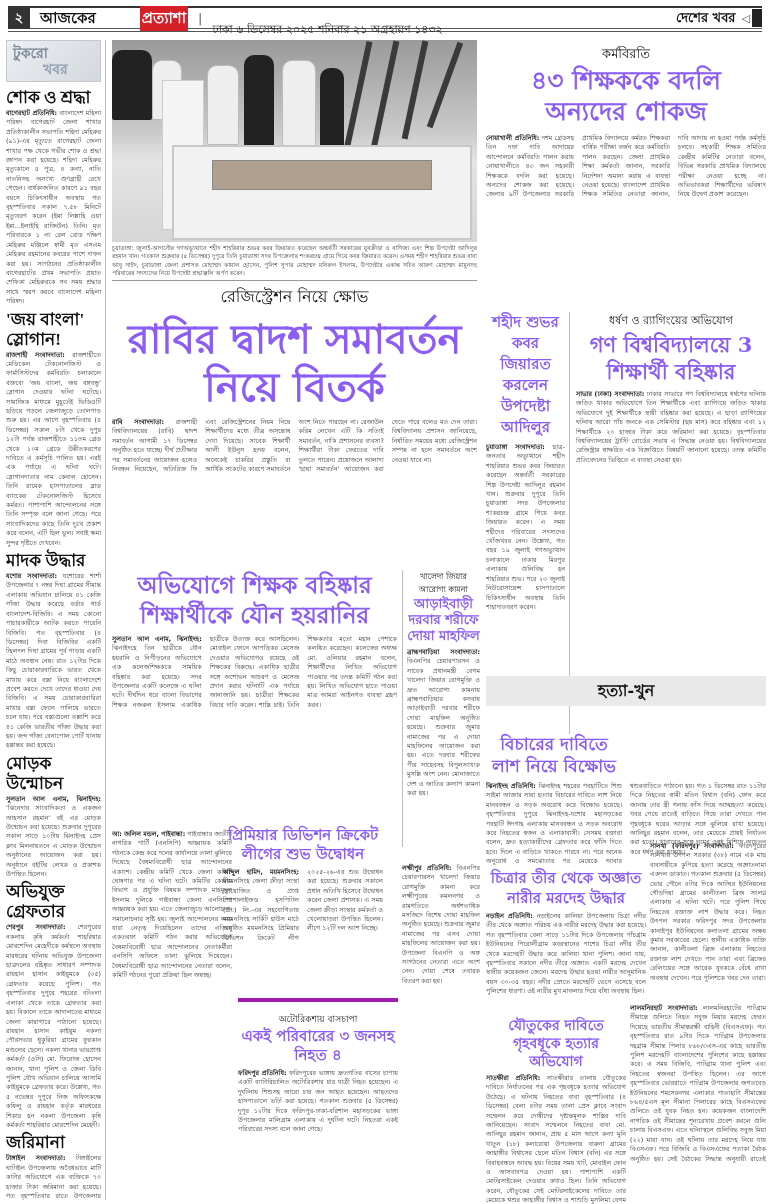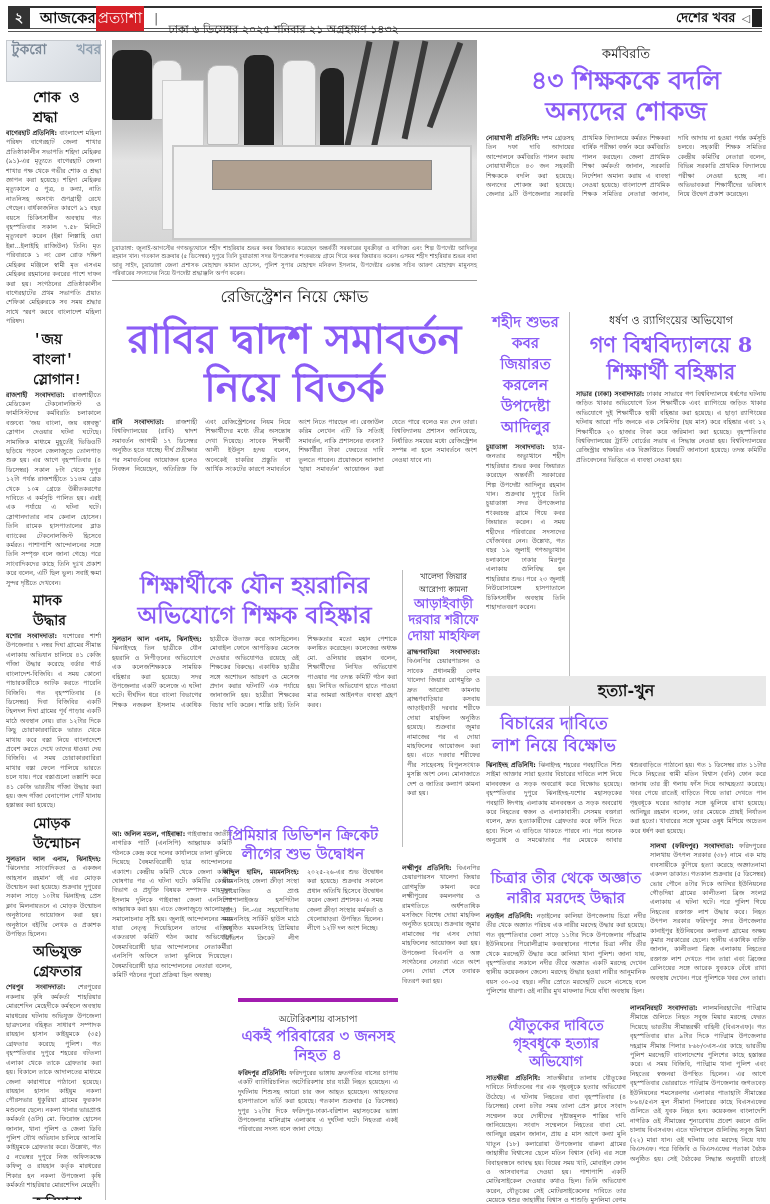--- a/index.html
+++ b/index.html
@@ -9,7 +9,7 @@
   .masthead { position: absolute; left: 8px; top: 6px; width: 754px; height: 26px; border-top: 2px solid #333; border-bottom: 4px double #555; display: flex; align-items: center; }
   .pg-num { background: #333; color: #fff; font-size: 13px; font-weight: bold; width: 22px; text-align: center; margin-right: 10px; }
   .logo-a { font-weight: bold; font-size: 15px; color: #111; }
-  .logo-b { font-weight: normal; font-size: 15px; color: #fff; background: #d61f26; padding: 0 2px; }
+  .logo-b { font-weight: bold; font-size: 15px; color: #fff; background: #d61f26; padding: 0 2px; margin-left: 44px; }
   .sep { margin: 0 10px; color: #666; font-size: 13px; }
   .dateline { font-size: 11px; color: #222; margin-top: 24px; }
   .section-name { margin-left: auto; font-size: 13px; font-weight: bold; }

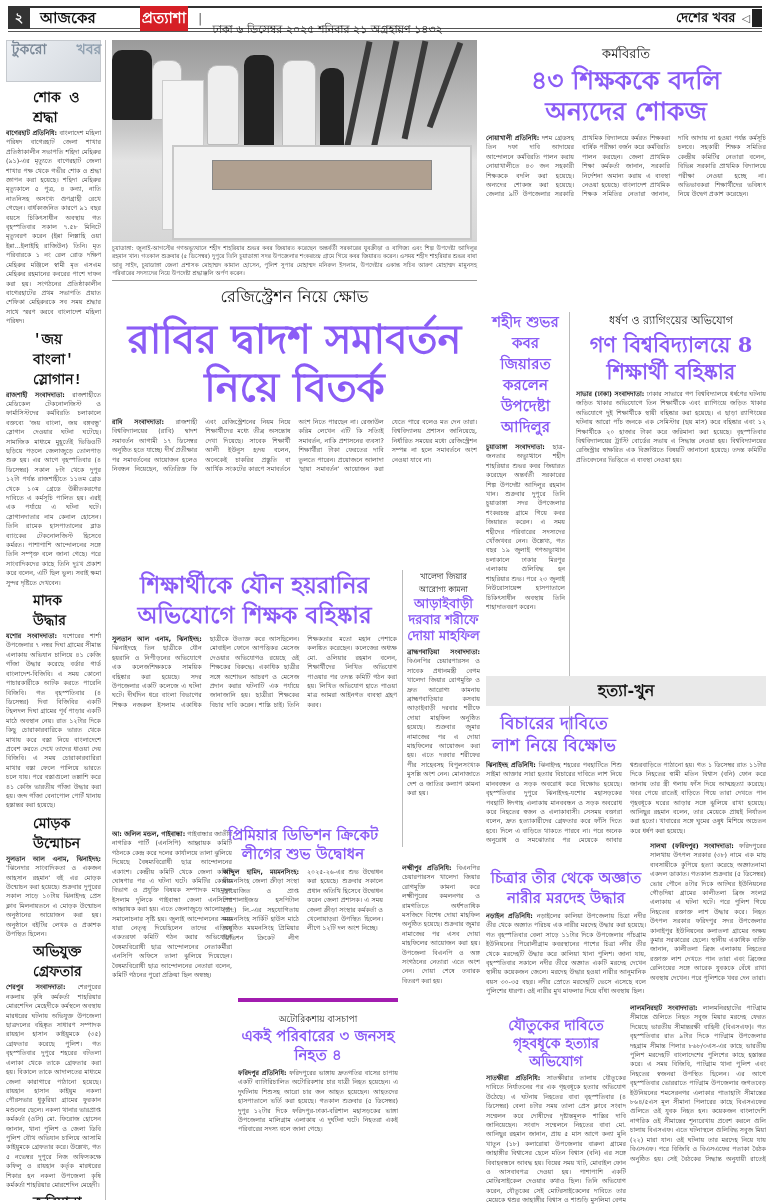--- a/index.html
+++ b/index.html
@@ -17,7 +17,7 @@
   .corner-box { width: 10px; height: 18px; background: #222; }
 
   .col-left { position: absolute; left: 6px; top: 40px; width: 100px; height: 1160px; border-right: 1px solid #bbb; padding-right: 4px; overflow: hidden; }
-  .tukro { height: 42px; background: linear-gradient(135deg,#eceff3,#d3d8de); border: 1px solid #c5c9ce; display: flex; flex-direction: row; justify-content: center; padding-left: 6px; margin-bottom: 6px; }
+  .tukro { height: 42px; background: linear-gradient(135deg,#eceff3,#d3d8de); border: 1px solid #c5c9ce; display: flex; flex-direction: column; justify-content: center; padding-left: 6px; margin-bottom: 6px; }
   .tukro span { font-size: 14px; color: #7b8897; font-weight: bold; line-height: 16px; }
   .tukro span.b { margin-left: 30px; color: #90a0b0; }
   .brief h4 { font-family: Liberation Mono, monospace; font-size: 14px; font-weight: bold; line-height: 20px; margin-top: 4px; margin-left: 27px; }

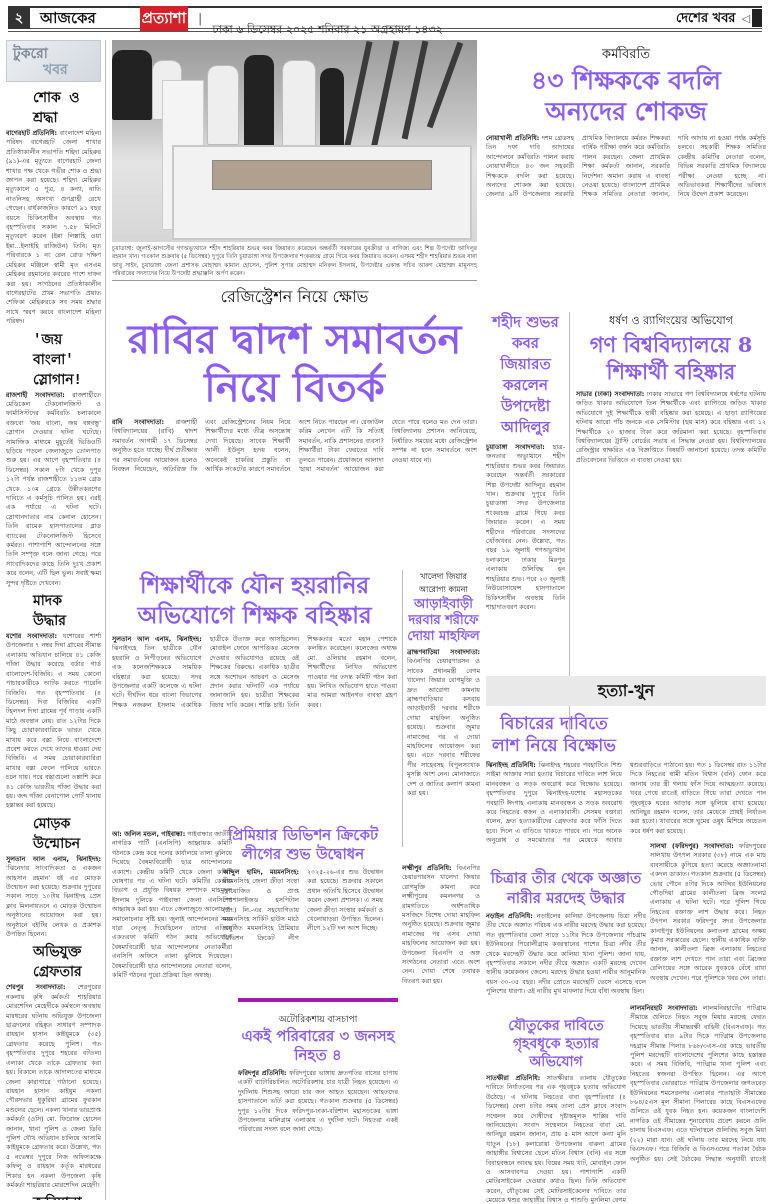--- a/index.html
+++ b/index.html
@@ -20,7 +20,7 @@
   .tukro { height: 42px; background: linear-gradient(135deg,#eceff3,#d3d8de); border: 1px solid #c5c9ce; display: flex; flex-direction: column; justify-content: center; padding-left: 6px; margin-bottom: 6px; }
   .tukro span { font-size: 14px; color: #7b8897; font-weight: bold; line-height: 16px; }
   .tukro span.b { margin-left: 30px; color: #90a0b0; }
-  .brief h4 { font-family: Liberation Mono, monospace; font-size: 14px; font-weight: bold; line-height: 20px; margin-top: 4px; margin-left: 27px; }
+  .brief h4 { font-family: Liberation Serif, serif; font-size: 17px; font-weight: bold; line-height: 20px; margin-top: 4px; }
   .brief p { font-size: 6.3px; line-height: 9.4px; color: #333; text-align: justify; }
   .brief p b { color: #111; }
 

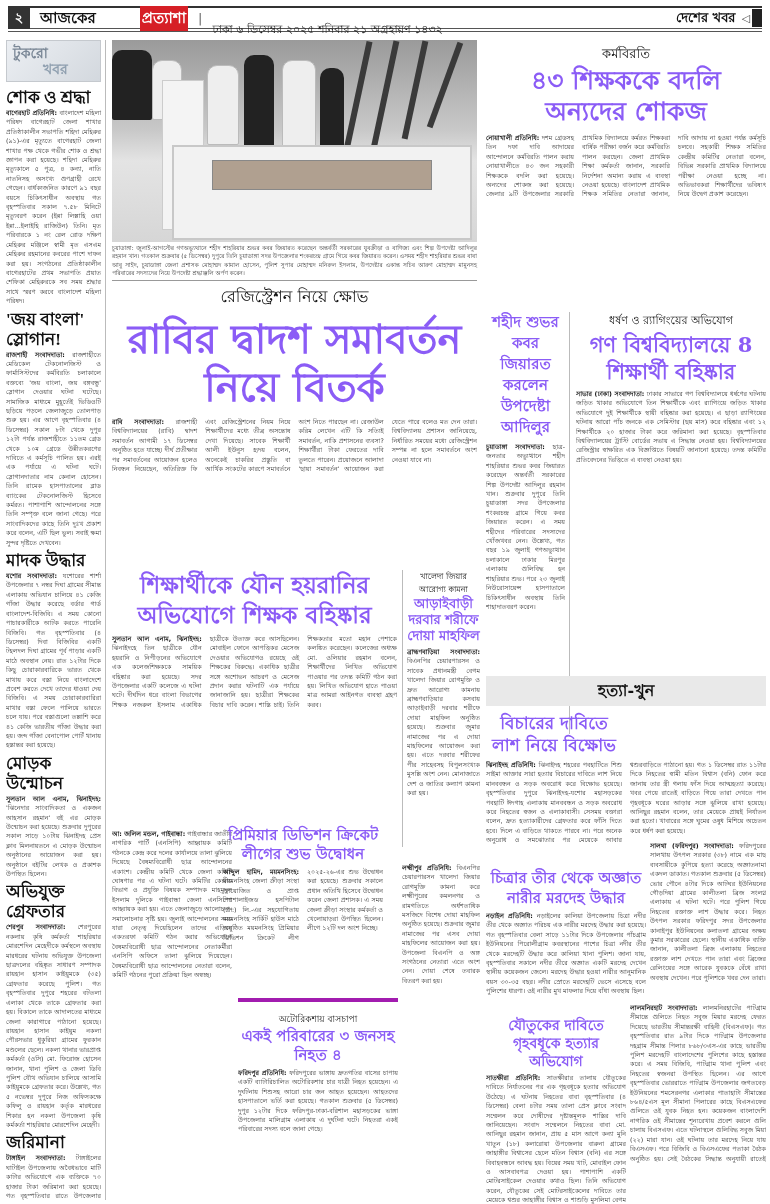--- a/index.html
+++ b/index.html
@@ -188,7 +188,7 @@
 
 <div class="gonobish">
   <div class="kicker">ধর্ষণ ও র‍্যাগিংয়ের অভিযোগ</div>
-  <div class="headline">গণ বিশ্ববিদ্যালয়ে 8</div>
+  <div class="headline">গণ বিশ্ববিদ্যালয়ে 3</div>
   <div class="headline">শিক্ষার্থী বহিষ্কার</div>
   <div class="bodycols"><b>সাভার (ঢাকা) সংবাদদাতা:</b> <span>ঢাকার সাভারে গণ বিশ্ববিদ্যালয়ে ধর্ষণের ঘটনায় জড়িত থাকার অভিযোগে তিন শিক্ষার্থীকে এবং র‍্যাগিংয়ে জড়িত থাকার অভিযোগে দুই শিক্ষার্থীকে স্থায়ী বহিষ্কার করা হয়েছে। এ ছাড়া র‍্যাগিংয়ের ঘটনায় আরো পাঁচ জনকে এক সেমিস্টার (ছয় মাস) করে বহিষ্কার এবং ১২ শিক্ষার্থীকে ২০ হাজার টাকা করে জরিমানা করা হয়েছে। বৃহস্পতিবার বিশ্ববিদ্যালয়ের ট্রাস্টি বোর্ডের সভায় এ সিদ্ধান্ত নেওয়া হয়। বিশ্ববিদ্যালয়ের রেজিস্ট্রার স্বাক্ষরিত এক বিজ্ঞপ্তিতে বিষয়টি জানানো হয়েছে। তদন্ত কমিটির প্রতিবেদনের ভিত্তিতে এ ব্যবস্থা নেওয়া হয়।</span></div>
 </div>

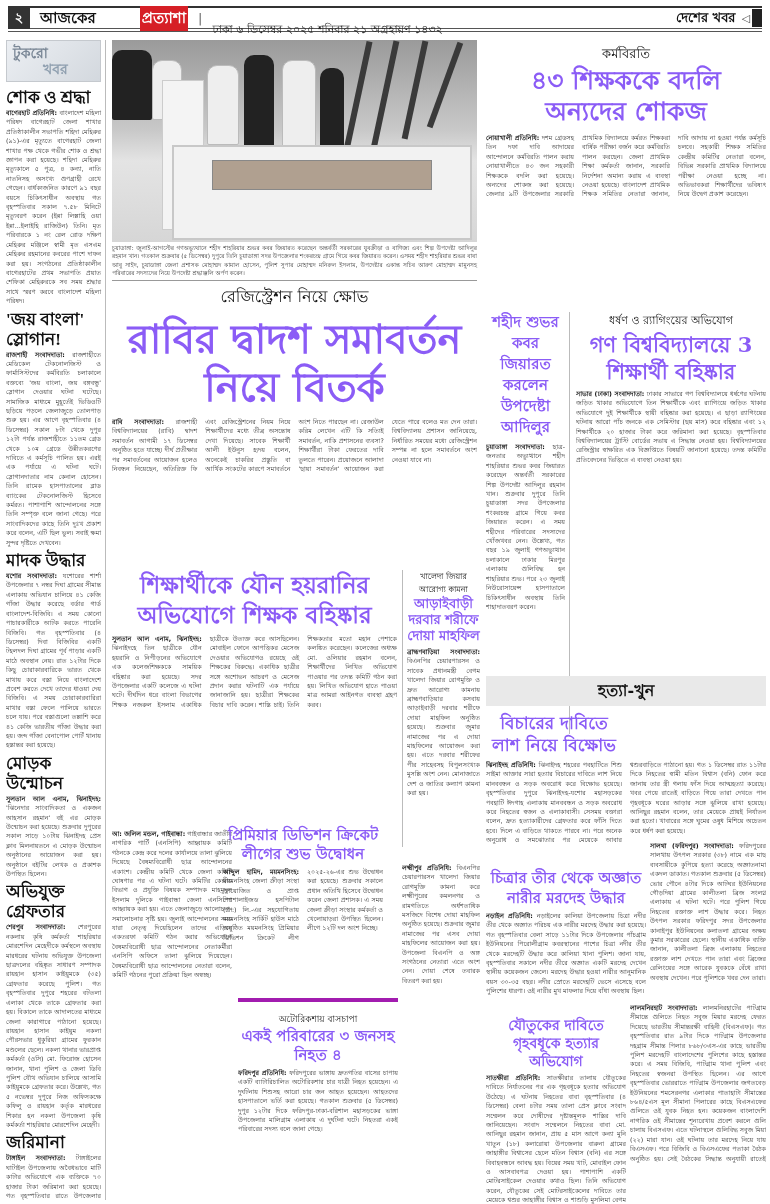--- a/index.html
+++ b/index.html
@@ -194,8 +194,8 @@
 </div>
 
 <div class="harass">
+  <div class="headline">অভিযোগে শিক্ষক বহিষ্কার</div>
   <div class="headline">শিক্ষার্থীকে যৌন হয়রানির</div>
-  <div class="headline">অভিযোগে শিক্ষক বহিষ্কার</div>
   <div class="bodycols"><b>সুলতান আল এনাম, ঝিনাইদহ:</b> <span>ঝিনাইদহে তিন ছাত্রীকে যৌন হয়রানি ও নিপীড়নের অভিযোগে এক কলেজশিক্ষককে সাময়িক বহিষ্কার করা হয়েছে। সদর উপজেলার একটি কলেজে এ ঘটনা ঘটে। দীর্ঘদিন ধরে বাংলা বিভাগের শিক্ষক নজরুল ইসলাম একাধিক ছাত্রীকে উত্যক্ত করে আসছিলেন। মোবাইল ফোনে আপত্তিকর মেসেজ দেওয়ার অভিযোগও রয়েছে ওই শিক্ষকের বিরুদ্ধে। একাধিক ছাত্রীর সঙ্গে অশোভন আচরণ ও মেসেজ প্রদান করার ঘটনাটি এক পর্যায়ে জানাজানি হয়। ছাত্রীরা শিক্ষকের বিচার দাবি করেন। শাস্তি চাই। তিনি শিক্ষকতার মতো মহান পেশাকে কলঙ্কিত করেছেন। কলেজের অধ্যক্ষ মো. ওলিয়ার রহমান বলেন, শিক্ষার্থীদের লিখিত অভিযোগ পাওয়ার পর তদন্ত কমিটি গঠন করা হয়। লিখিত অভিযোগ হাতে পাওয়া মাত্র আমরা আইনগত ব্যবস্থা গ্রহণ করব।</span></div>
 </div>
 

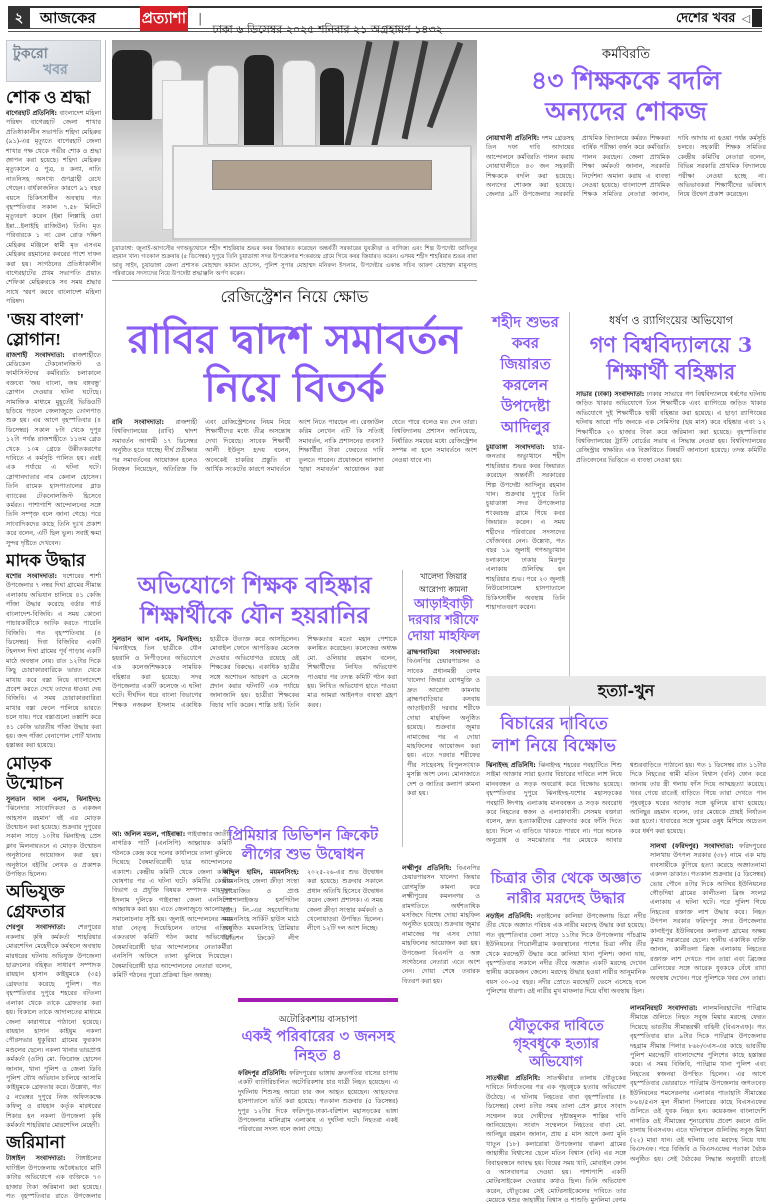--- a/index.html
+++ b/index.html
@@ -69,7 +69,7 @@
   .band { position: absolute; left: 486px; top: 676px; width: 280px; height: 30px; background: #e9e9e9; text-align: center; font-family: "DejaVu Serif", serif; font-size: 16px; font-weight: bold; line-height: 30px; }
 
   .bichar { position: absolute; left: 486px; top: 712px; width: 280px; }
-  .bichar .headline { font-size: 17px; line-height: 22px; width: 136px; }
+  .bichar .headline { font-size: 17px; line-height: 22px; width: 136px; margin-top: 21px; }
   .bichar .bodycols { column-count: 2; height: 118px; overflow: hidden; margin-top: 4px; }
 
   .committee { position: absolute; left: 112px; top: 826px; width: 120px; }

